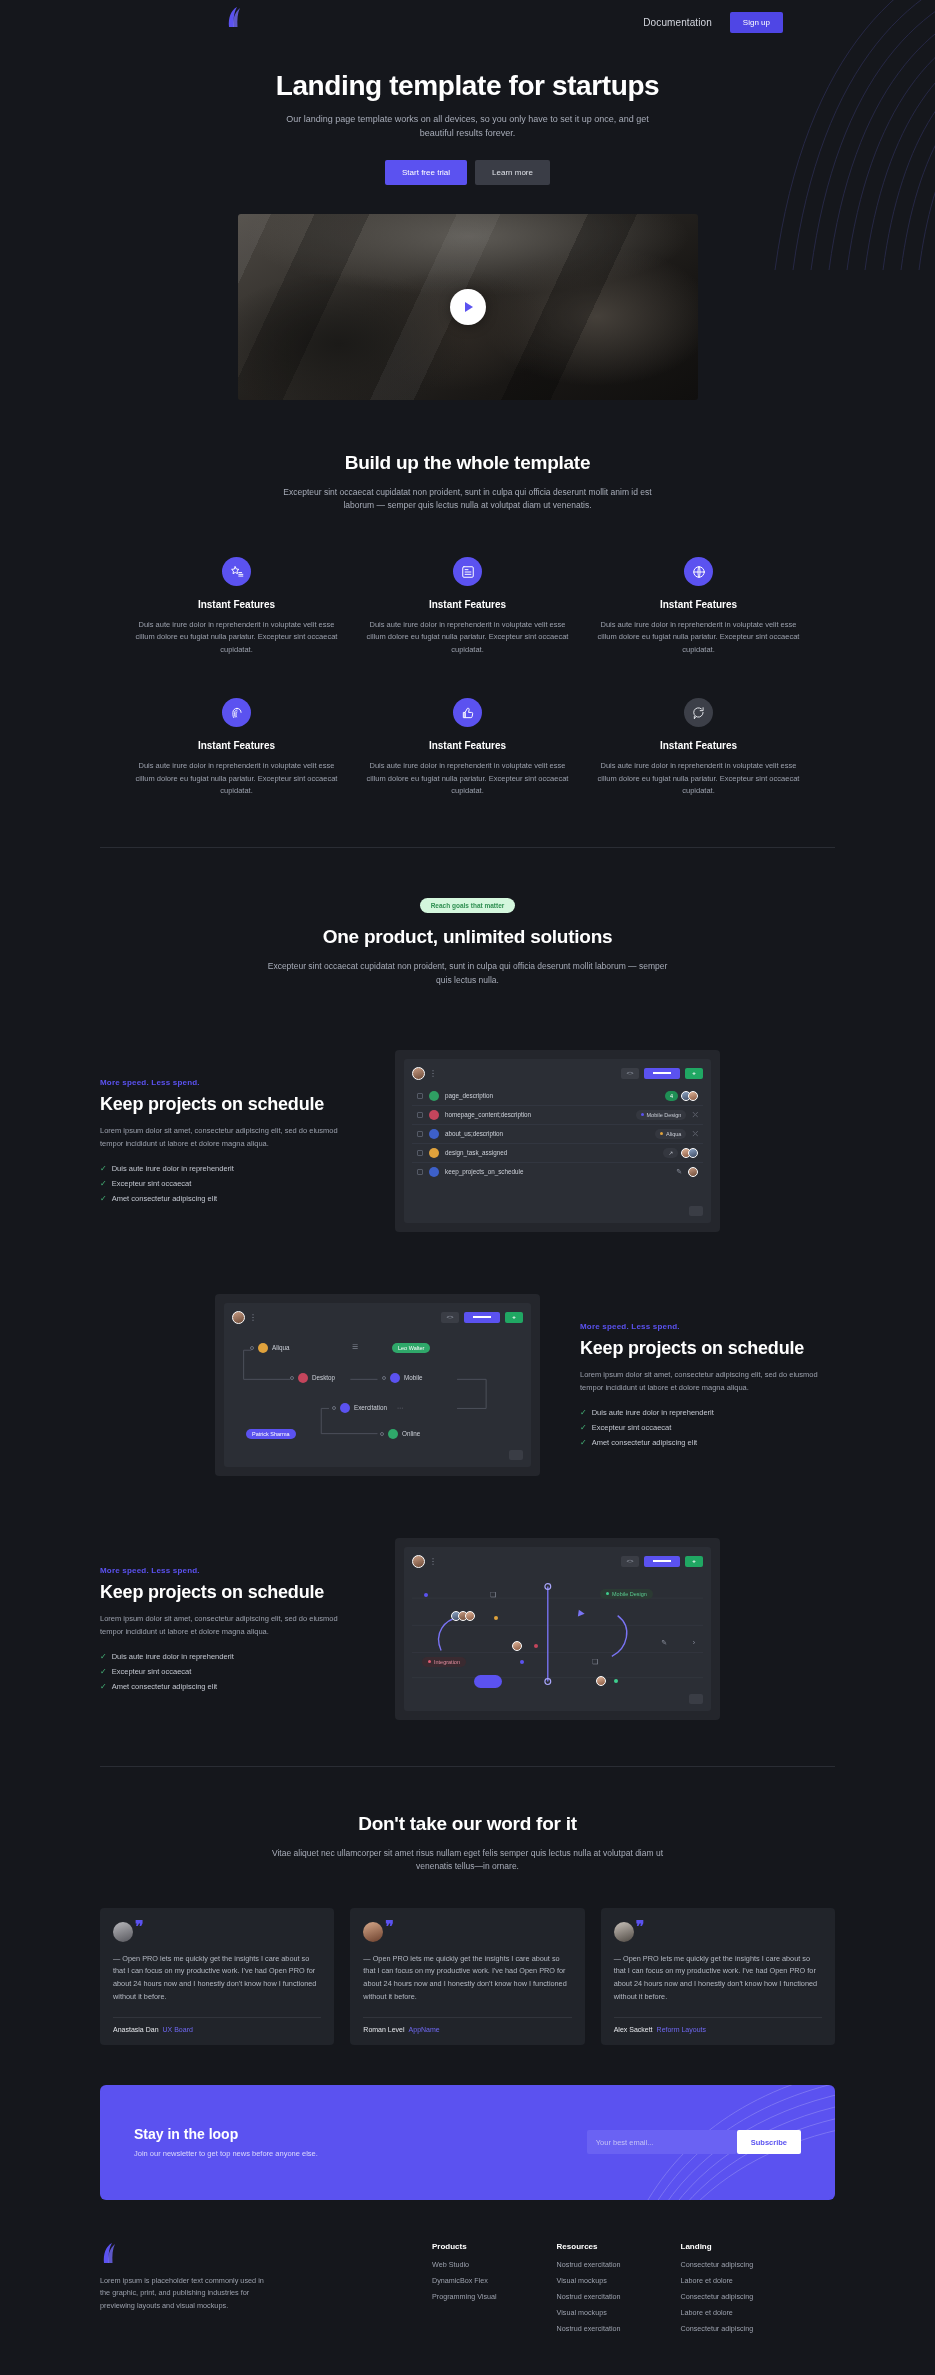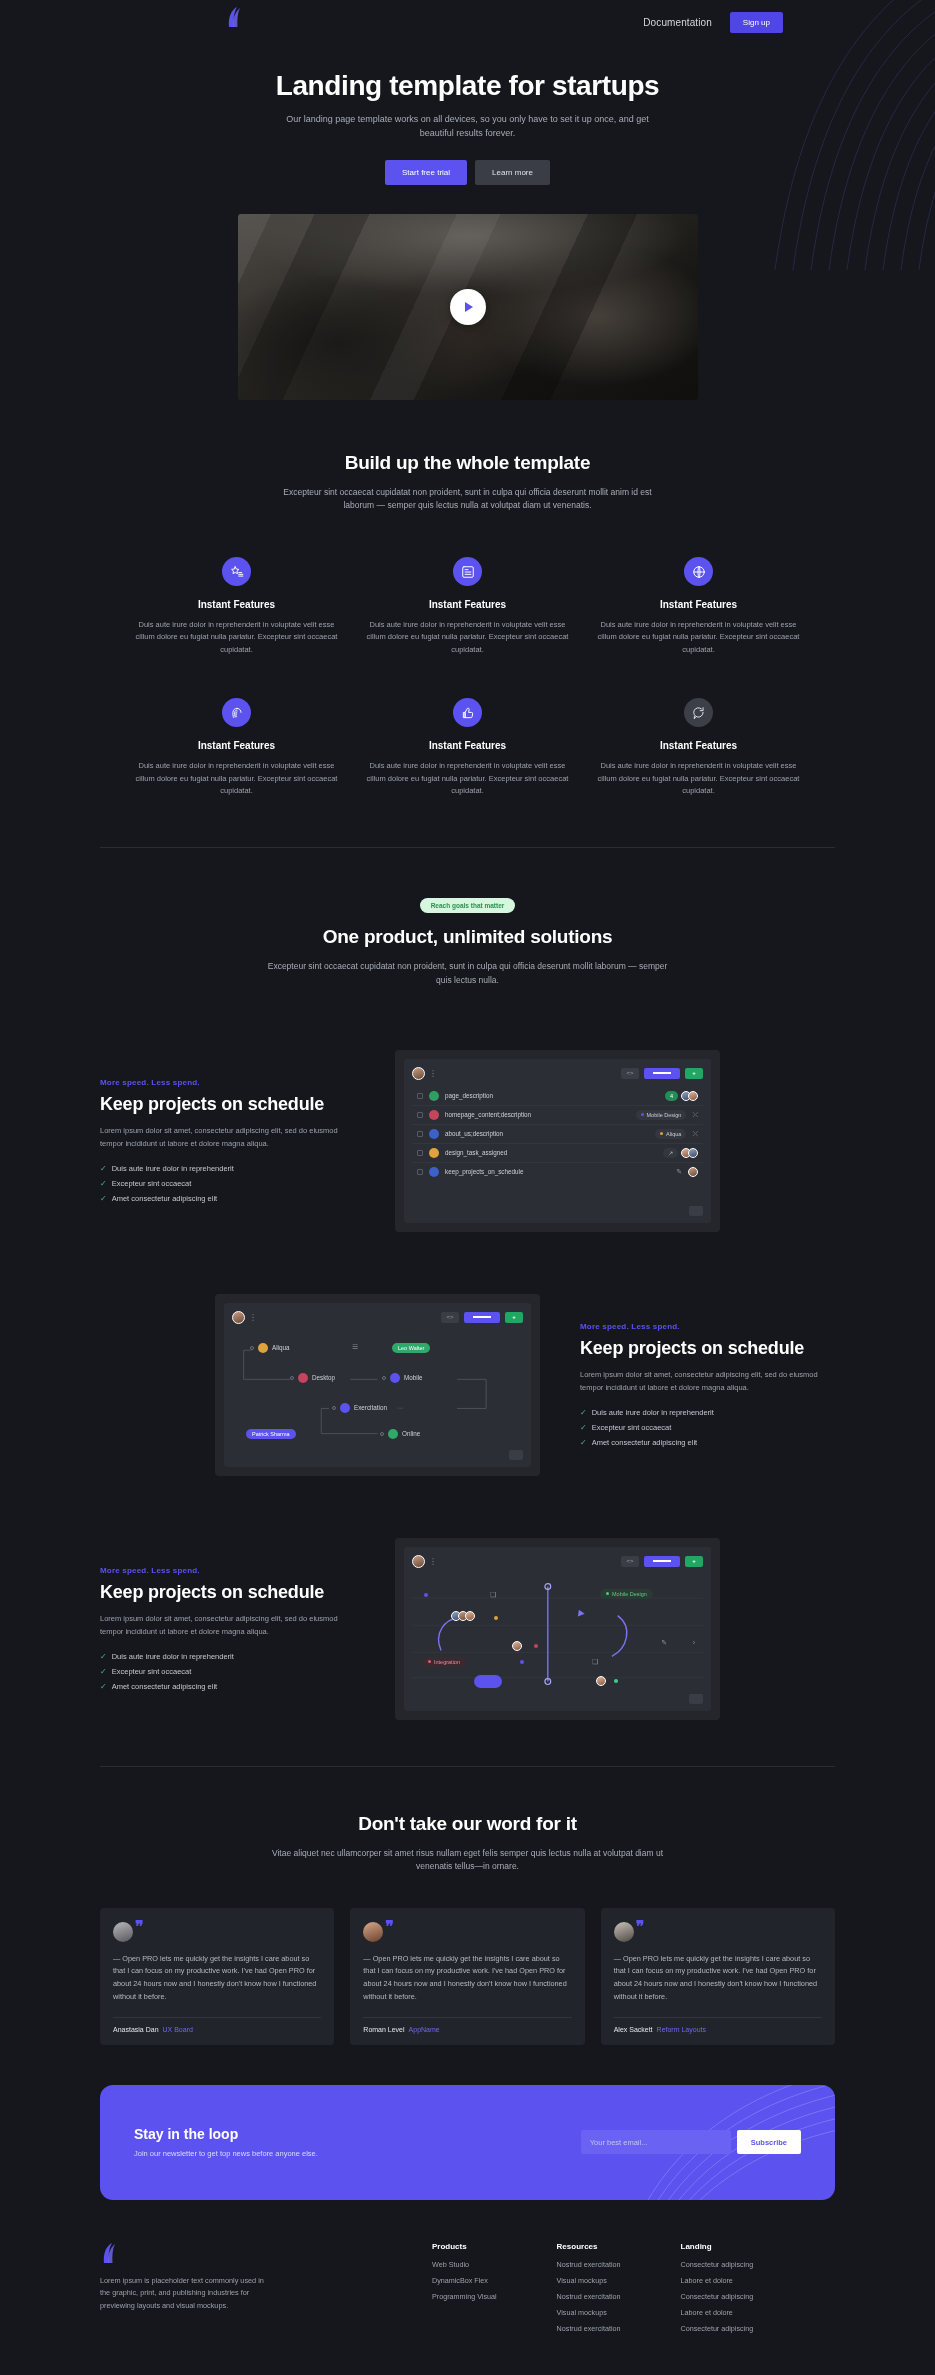--- a/index.html
+++ b/index.html
@@ -203,7 +203,7 @@
   
   .news {
     margin: 40px auto 0; width: 735px; height: 115px; background: #5b52f0;
-    border-radius: 13px; display: flex; align-items: center;
+    border-radius: 6px; display: flex; align-items: center;
     padding: 12px 34px; justify-content: space-between; position: relative; overflow: hidden;
   }
   .news-deco { position:absolute; right:-30px; top:-30px; width:220px; height:150px; opacity:.22; }

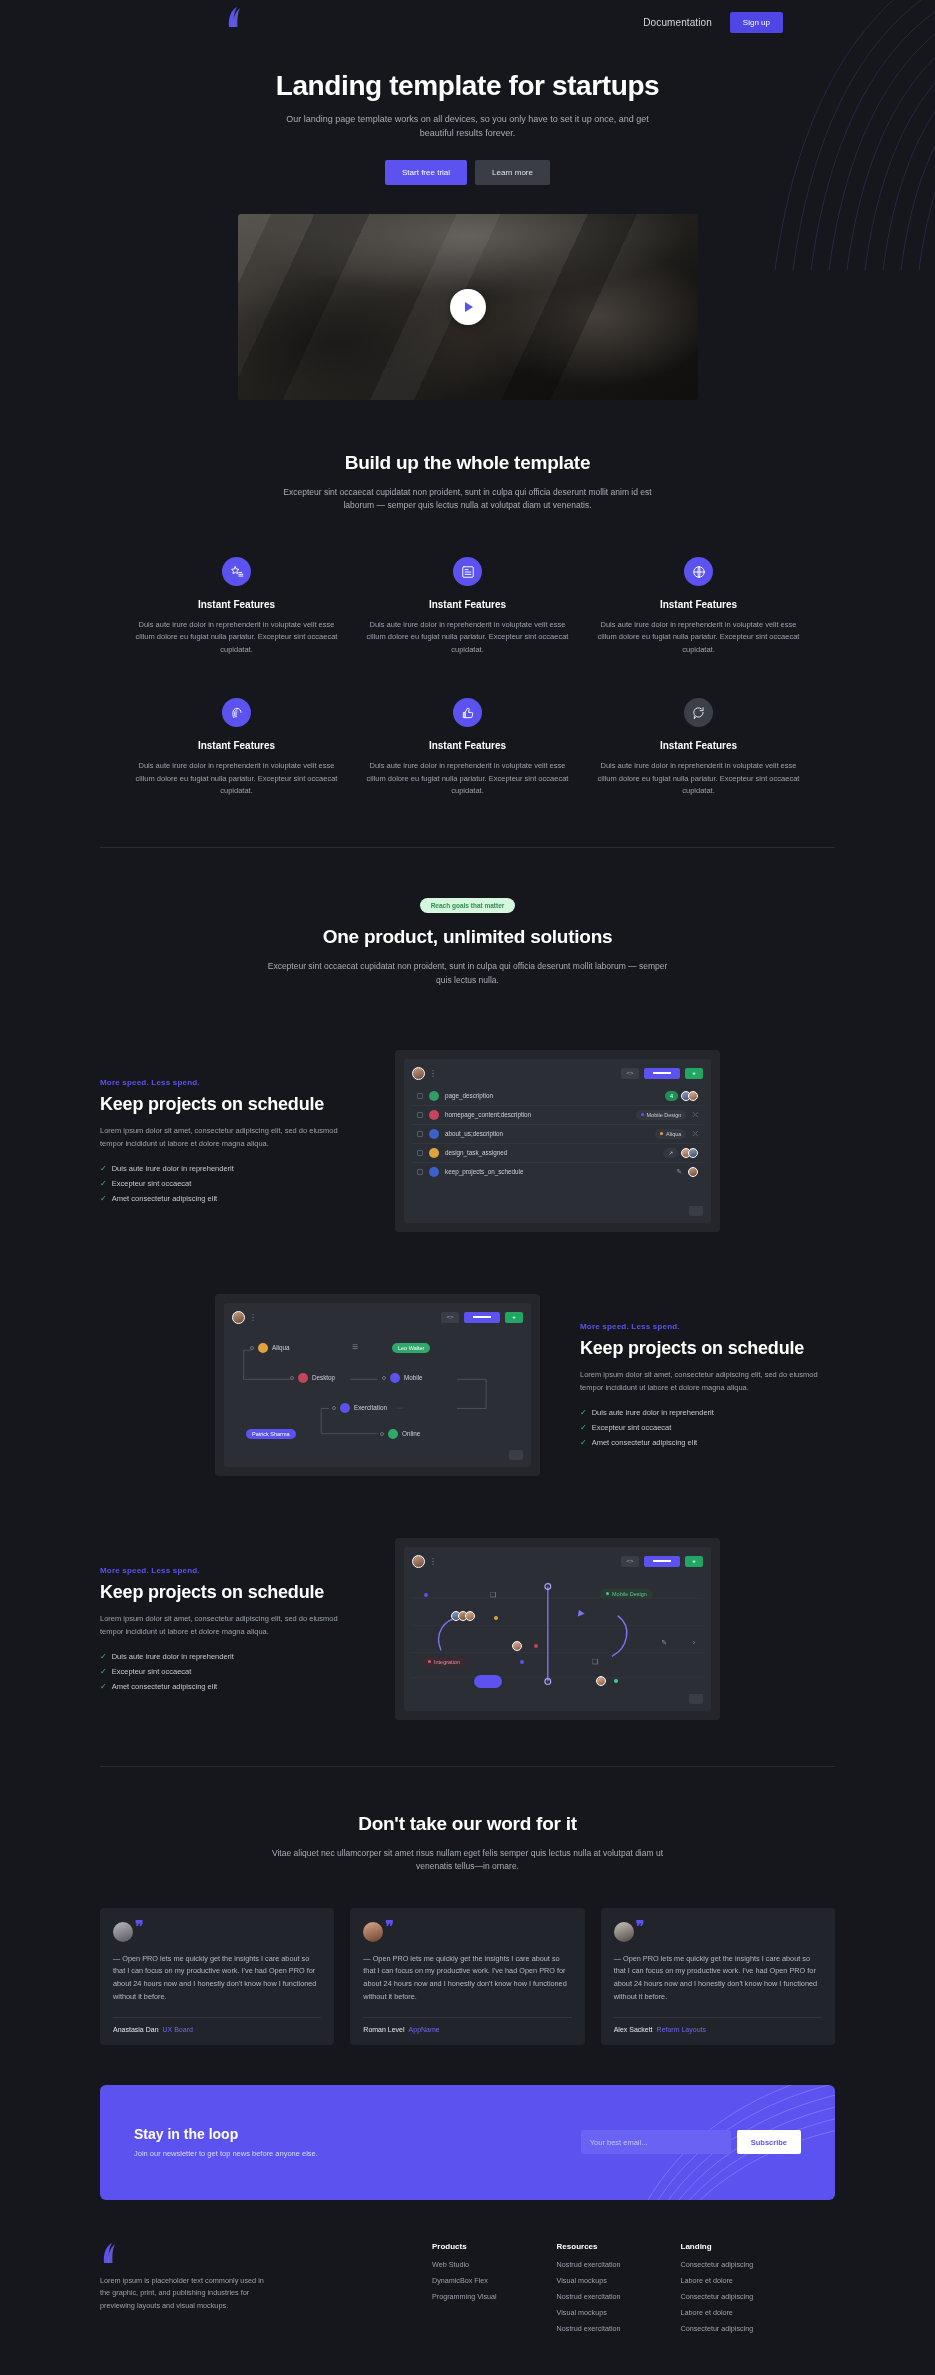--- a/index.html
+++ b/index.html
@@ -209,7 +209,7 @@
   .news-deco { position:absolute; right:-30px; top:-30px; width:220px; height:150px; opacity:.22; }
   .news h3 { font-size: 14px; font-weight: 700; }
   .news p { font-size: 7.5px; color: #dcdafc; margin-top: 7px; }
-  .news-form { display: flex; align-items: center; gap: 6px; z-index:2; }
+  .news-form { display: flex; align-items: center; z-index:2; }
   .news-input {
     width: 150px; height: 24px; background: #6a62f3; border: none; border-radius: 2px;
     color: #fff; font-size: 7.5px; padding: 0 9px;

